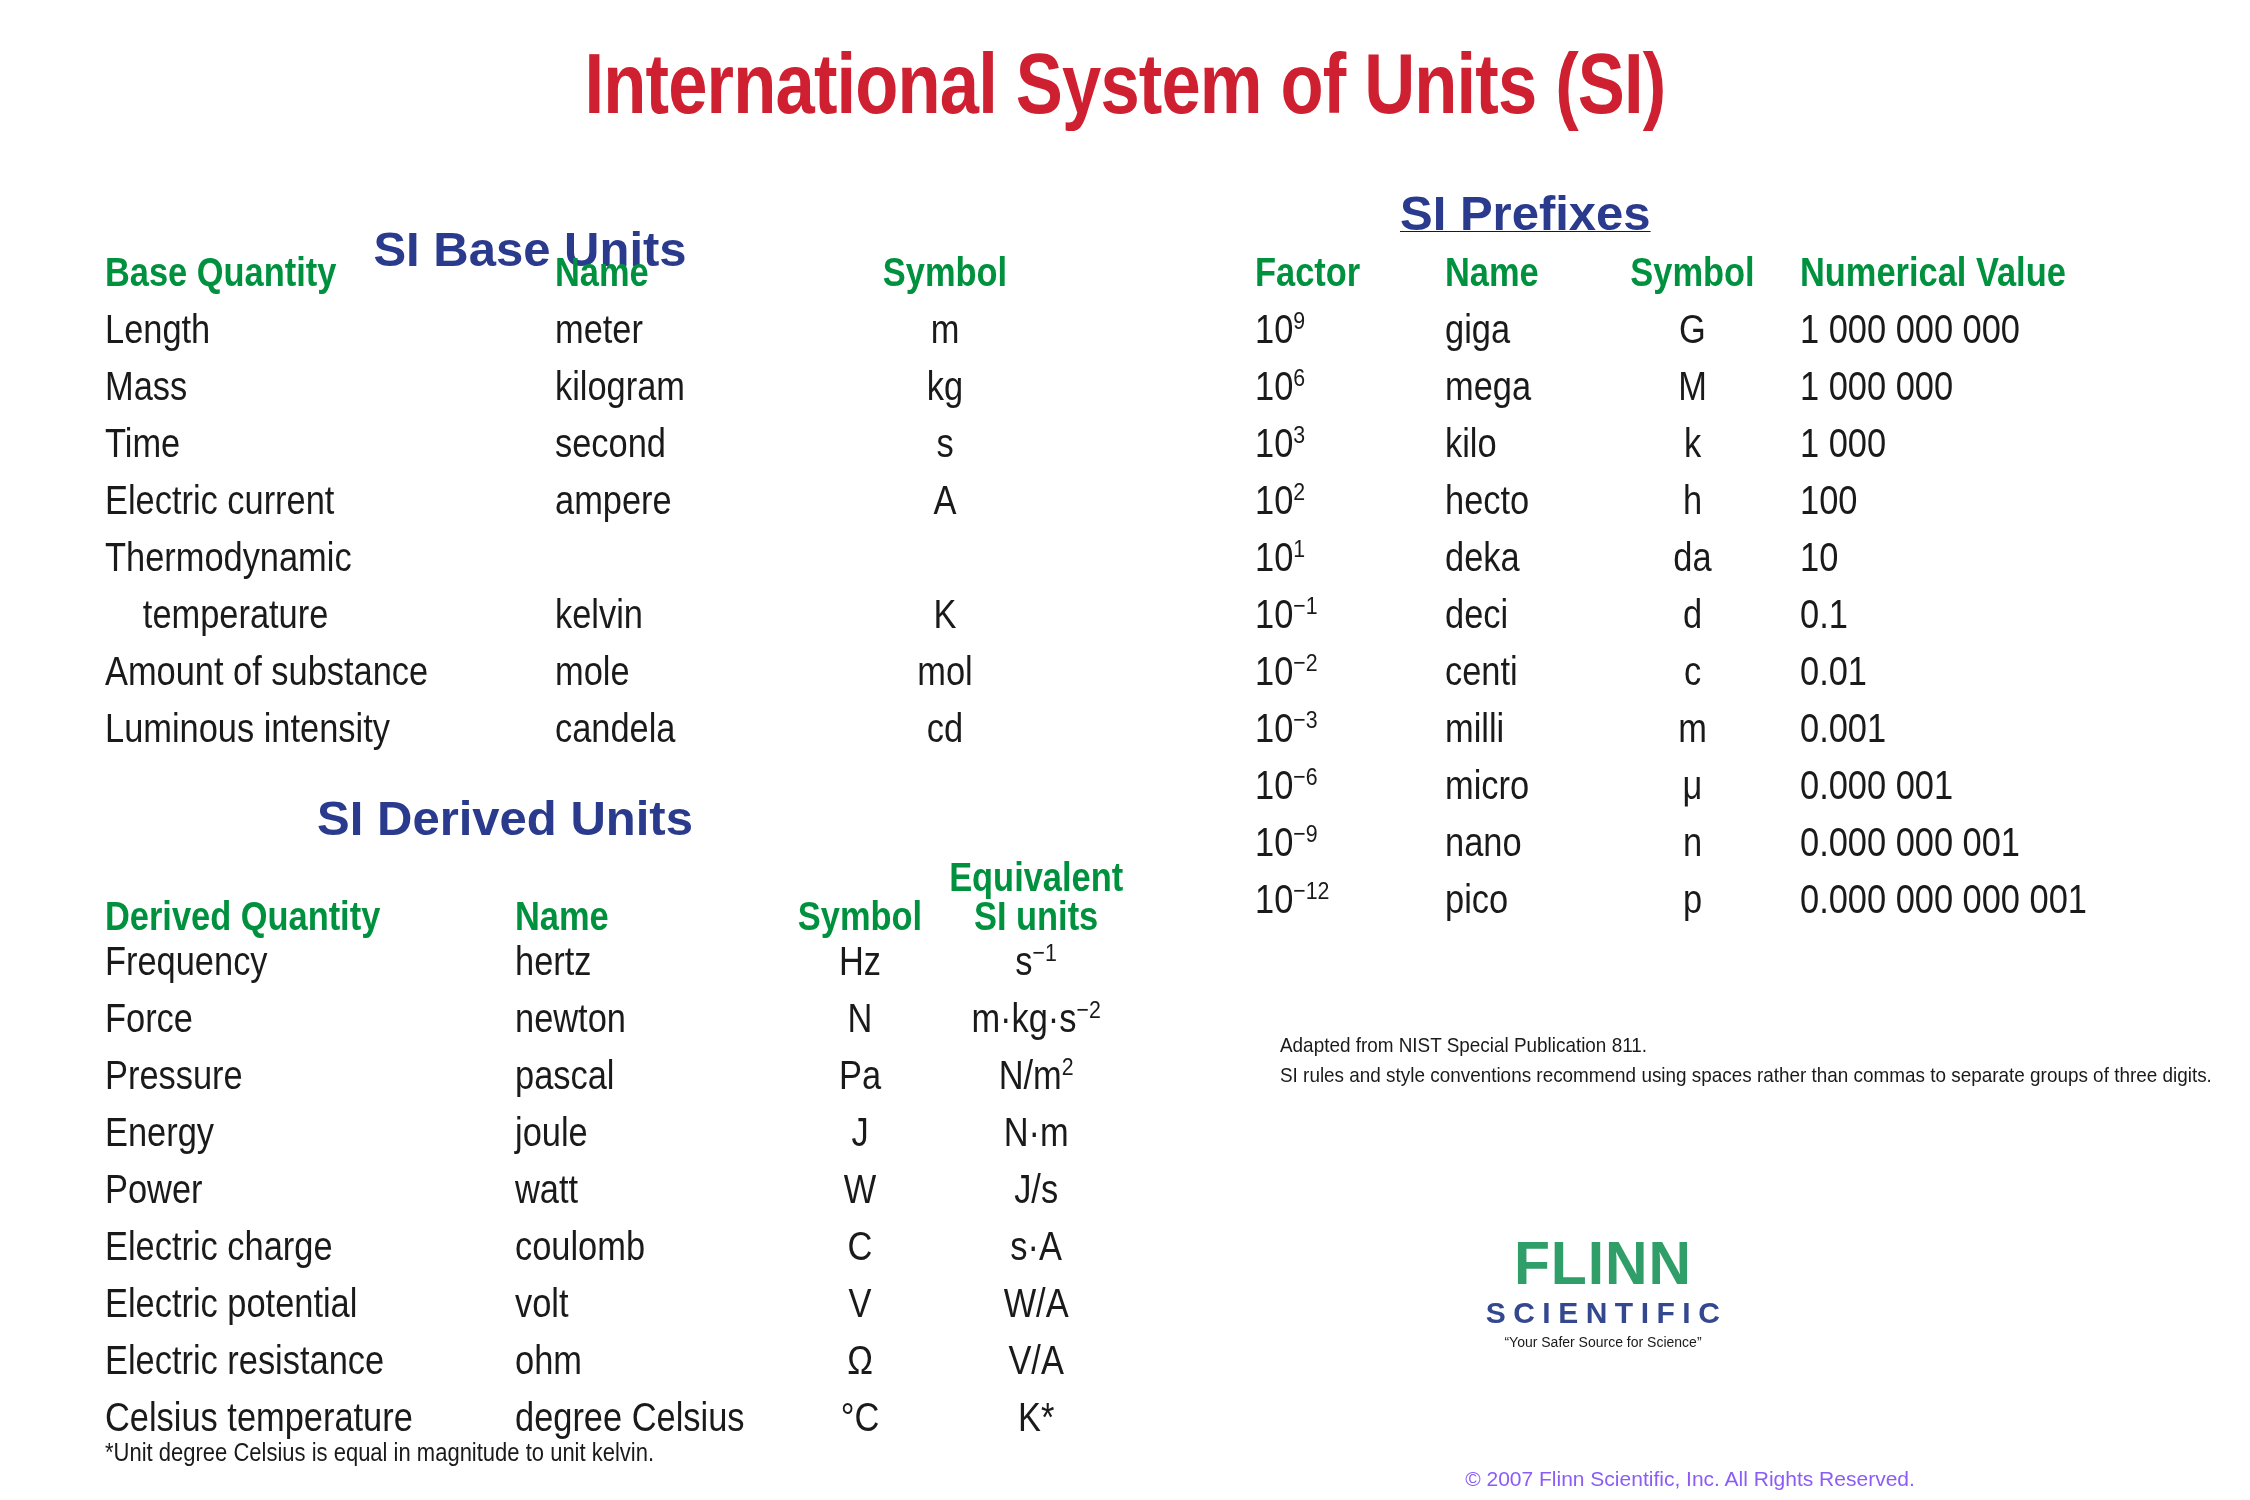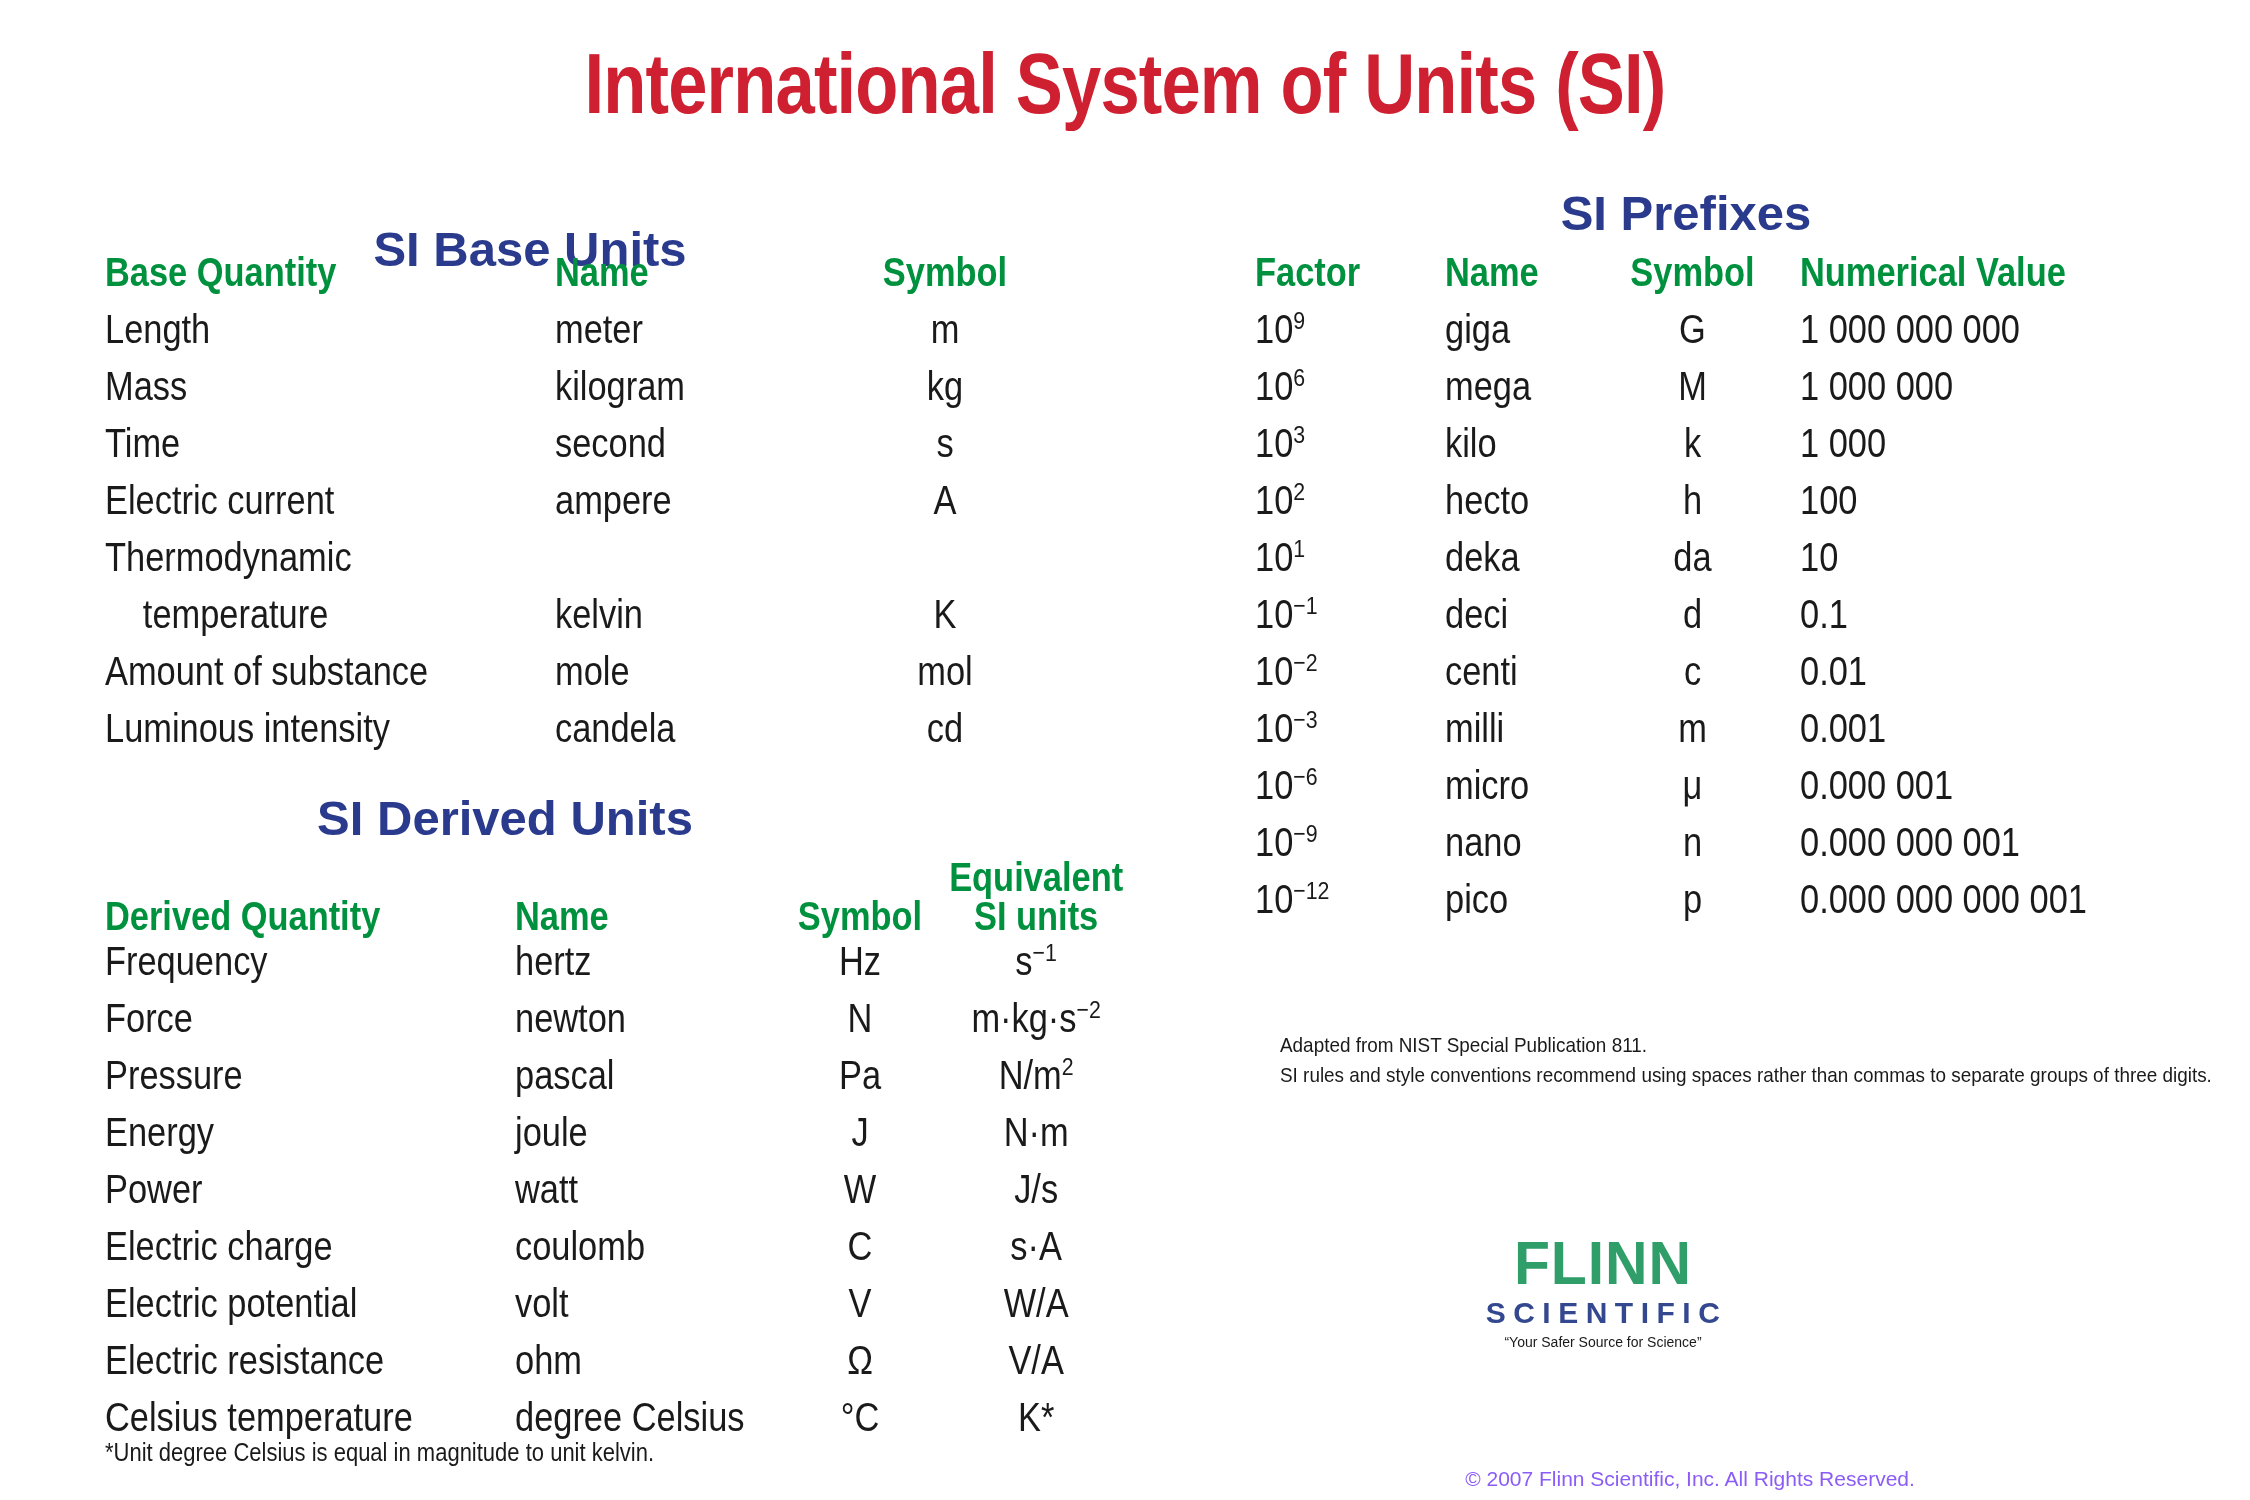--- a/index.html
+++ b/index.html
@@ -134,9 +134,10 @@
   #prefix-title {
     position: absolute;
     top: 185px;
-    left: 1436px;
+    left: 1400px;
     width: 500px;
-    text-align: center;
+    text-align: left;
+    text-decoration: underline;
   }
   #prefix-table { top: 250px; left: 1255px; }
   #prefix-table th, #prefix-table td { height: 57px; }

